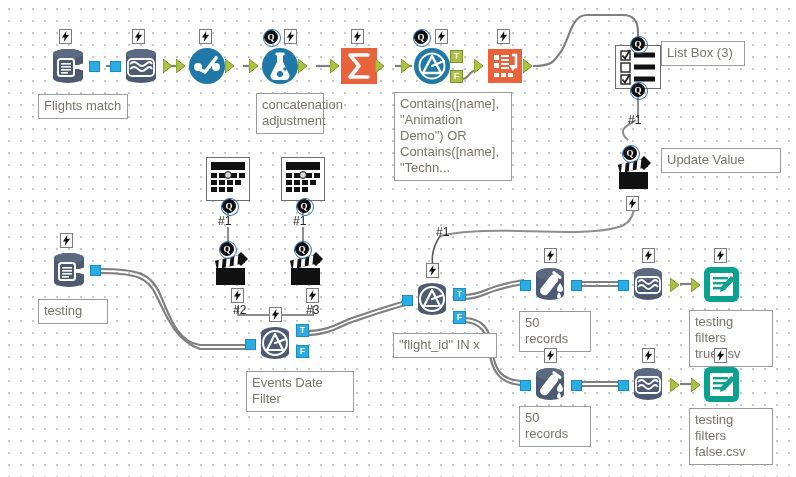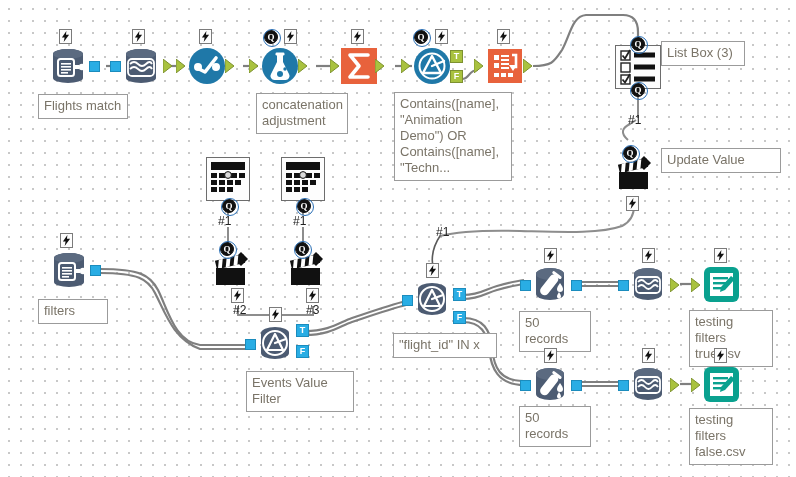--- a/index.html
+++ b/index.html
@@ -223,7 +223,7 @@
         </svg>
     </div>
   </div>
-  <div class="lbl" style="left:256px;top:93px;width:92px;">concatenation
+  <div class="lbl" style="left:256px;top:93px;width:68px;">concatenation
 adjustment</div>
 
   <div class="node" style="left:337px;top:44px;">

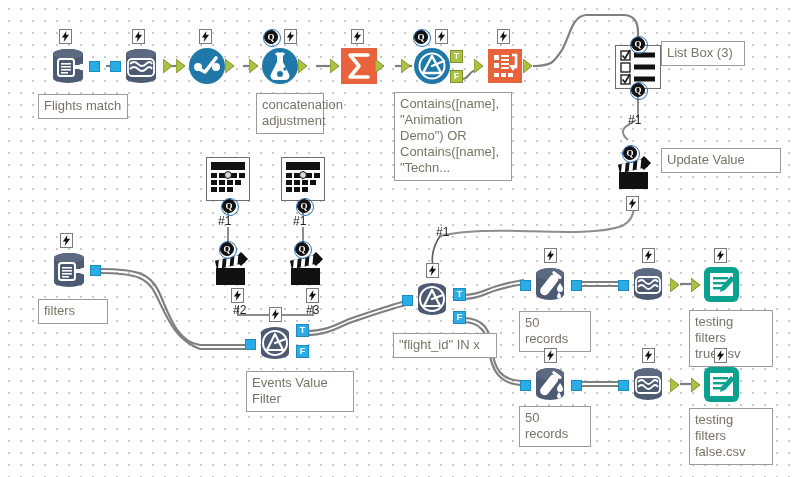--- a/index.html
+++ b/index.html
@@ -483,7 +483,7 @@
     </div>
     <div class="sq" style="left:42px;top:17px;"></div>
   </div>
-  <div class="lbl" style="left:38px;top:299px;width:70px;">filters</div>
+  <div class="lbl" style="left:38px;top:299px;width:70px;">testing</div>
 
   <div class="node" style="left:254px;top:321px;">
     <div class="badge" style="left:15px;top:-14px;">

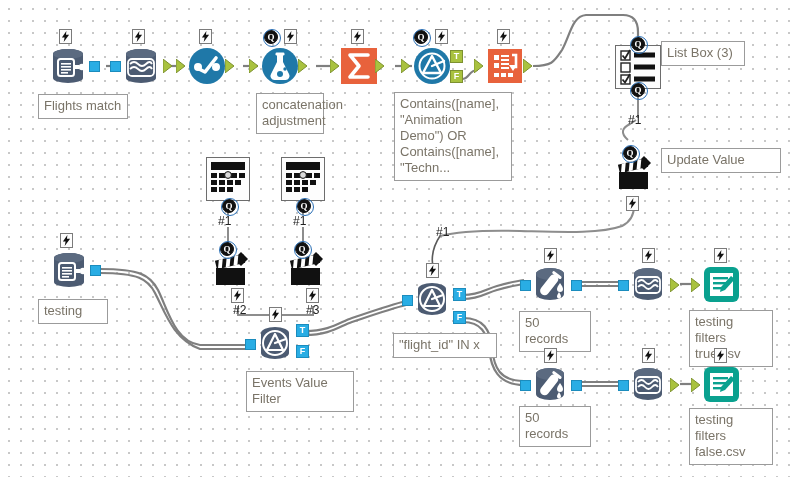--- a/index.html
+++ b/index.html
@@ -504,7 +504,7 @@
     <div class="tf" style="left:42px;top:3px;">T</div>
     <div class="tf" style="left:42px;top:24px;">F</div>
   </div>
-  <div class="lbl" style="left:246px;top:371px;width:108px;">Events Value Filter</div>
+  <div class="lbl" style="left:246px;top:371px;width:108px;">Events Date Filter</div>
 
   <div class="node" style="left:411px;top:277px;">
     <div class="badge" style="left:15px;top:-14px;">

